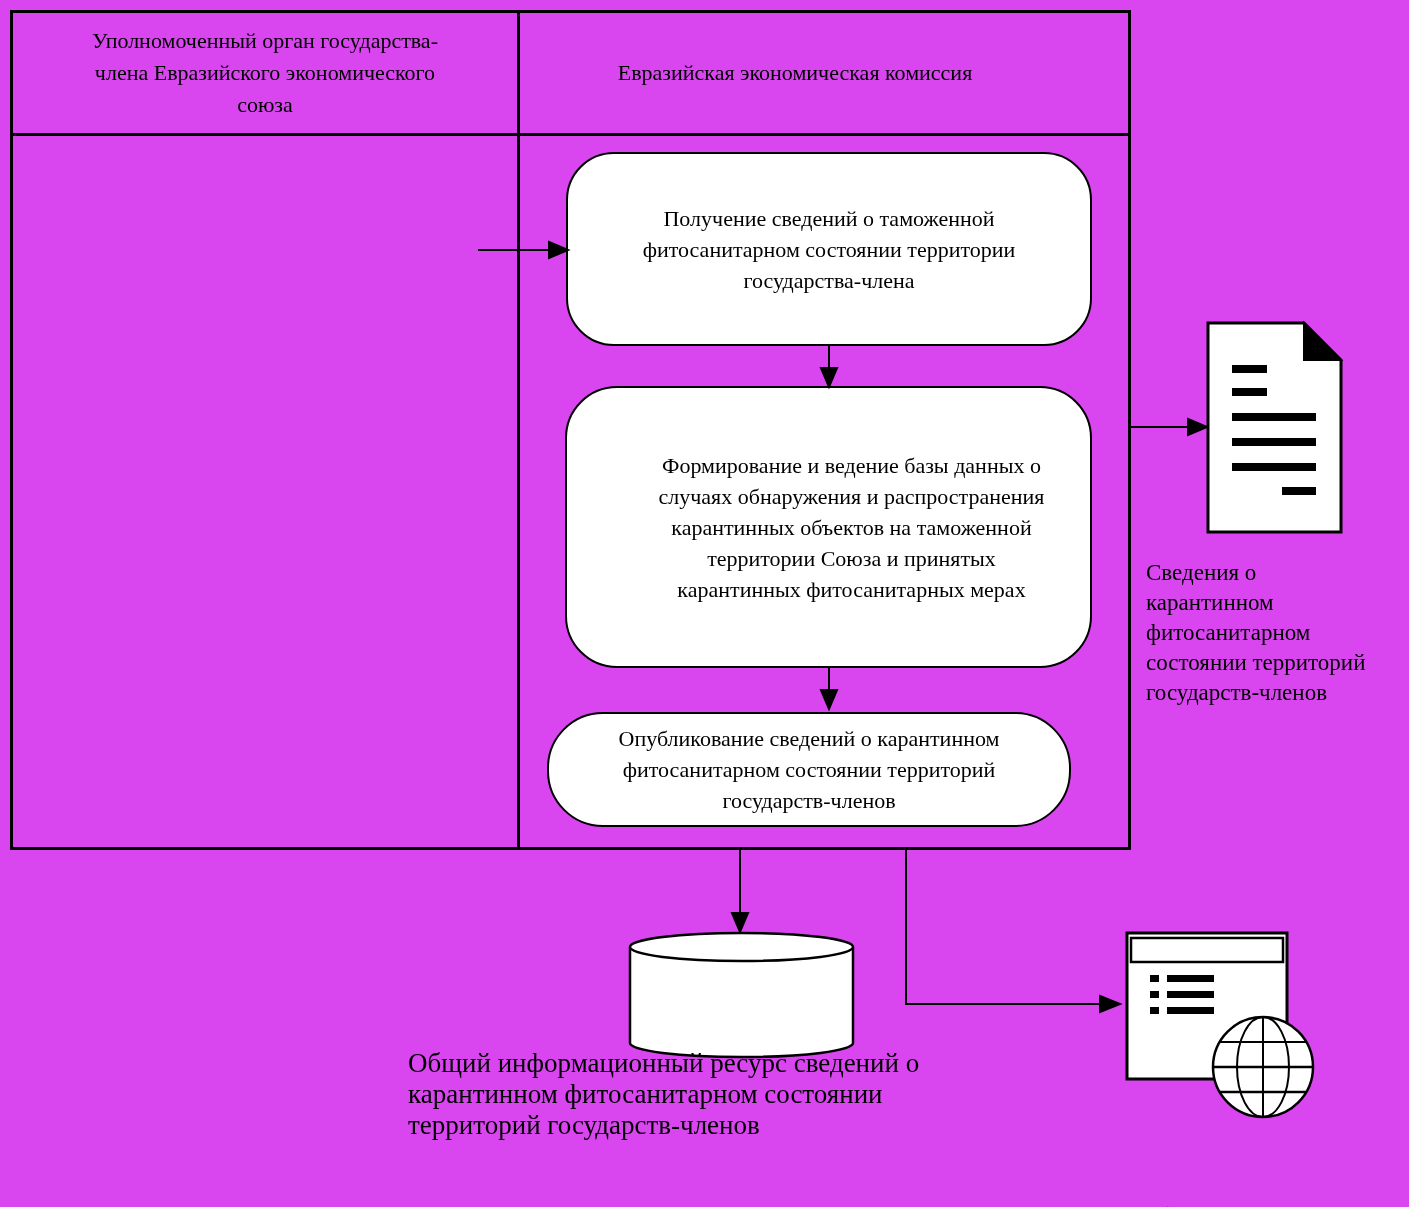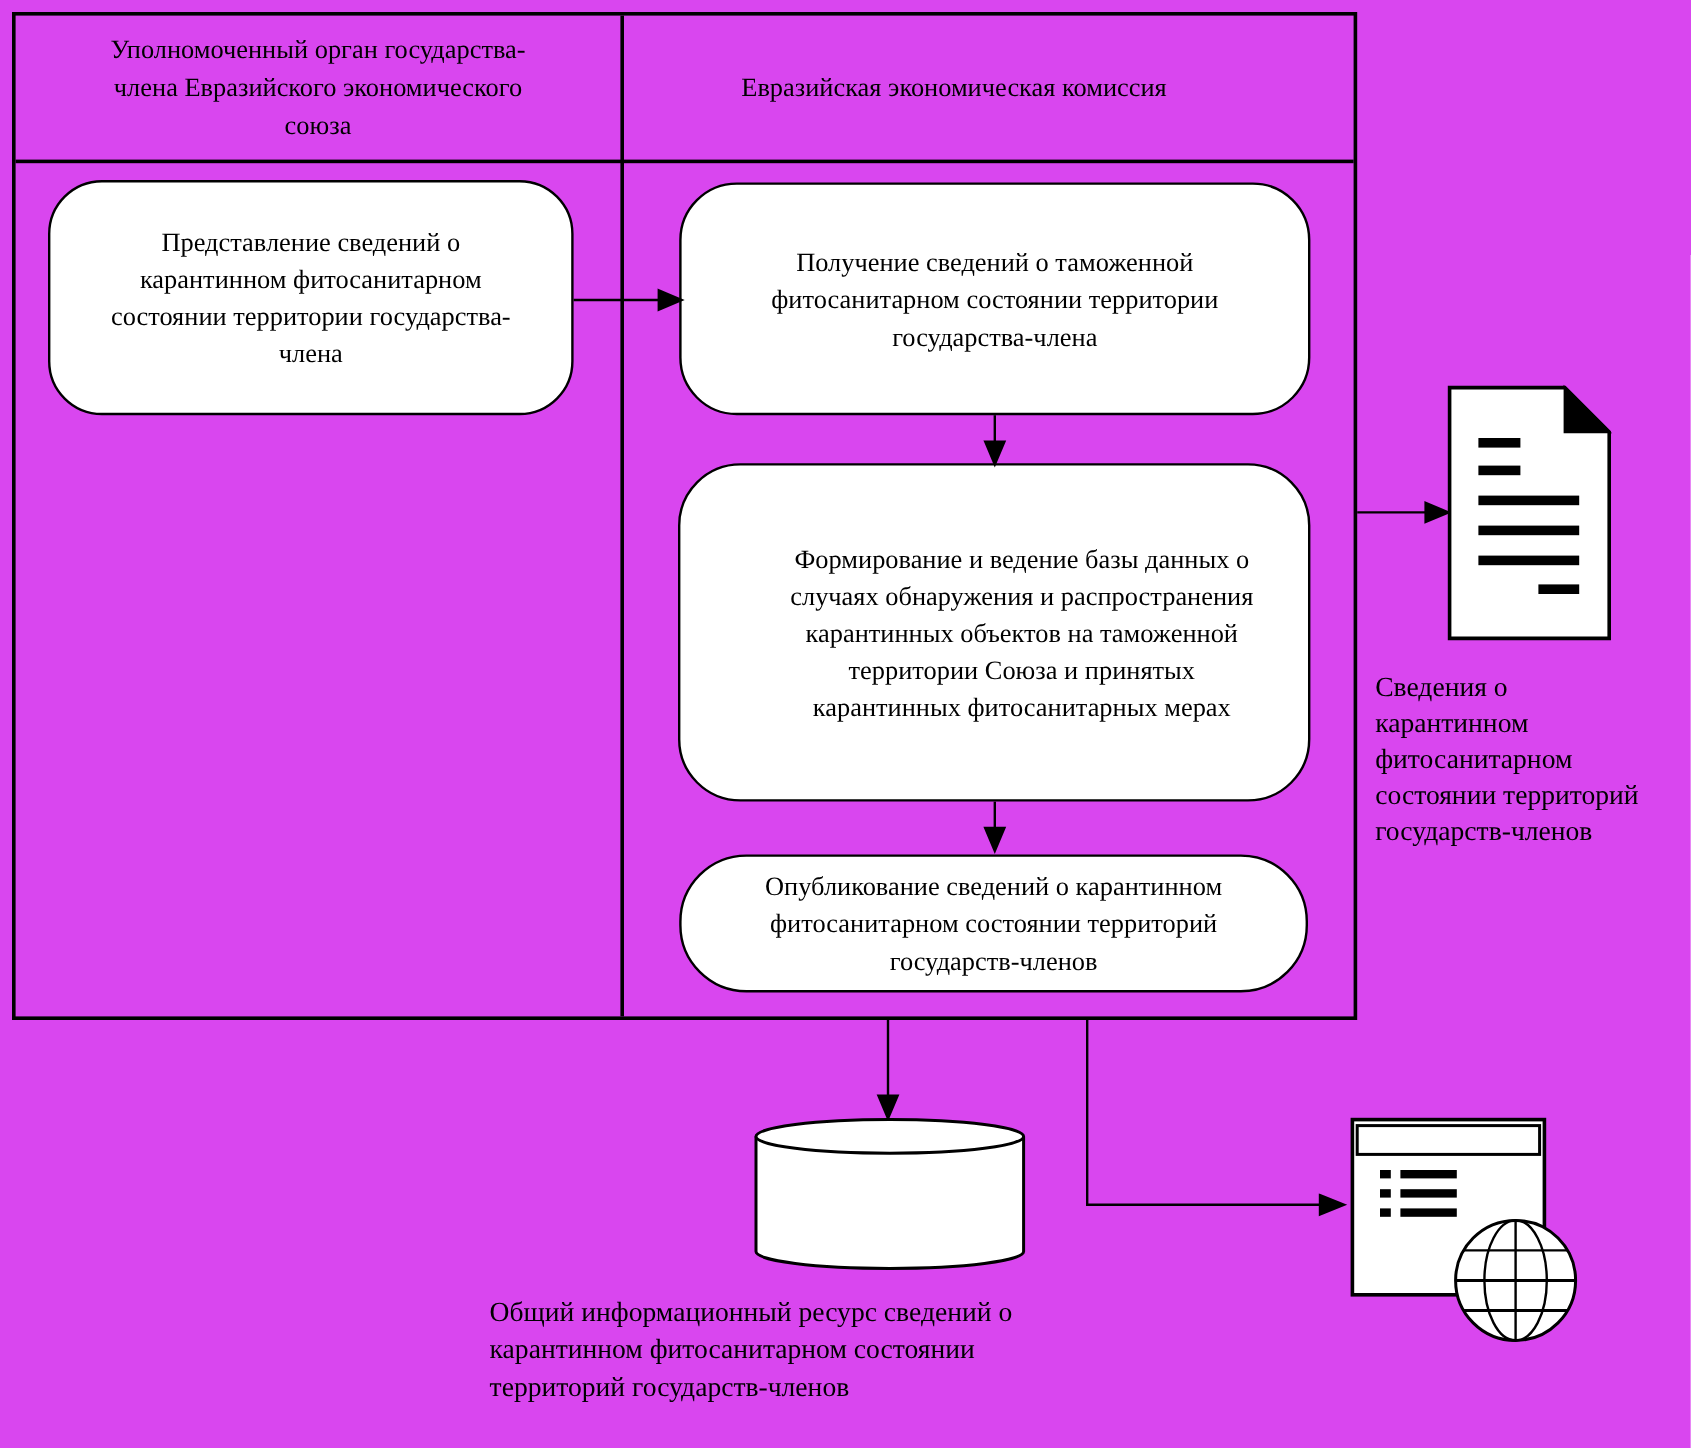--- a/index.html
+++ b/index.html
@@ -64,10 +64,6 @@
     <div class="hcell hcell-right">Евразийская экономическая комиссия</div>
   </div>
 
-  <div id="node-submit" class="node">Представление сведений о
-карантинном фитосанитарном
-состоянии территории государства-
-члена</div>
   <div id="node-receive" class="node">Получение сведений о таможенной
 фитосанитарном состоянии территории
 государства-члена</div>

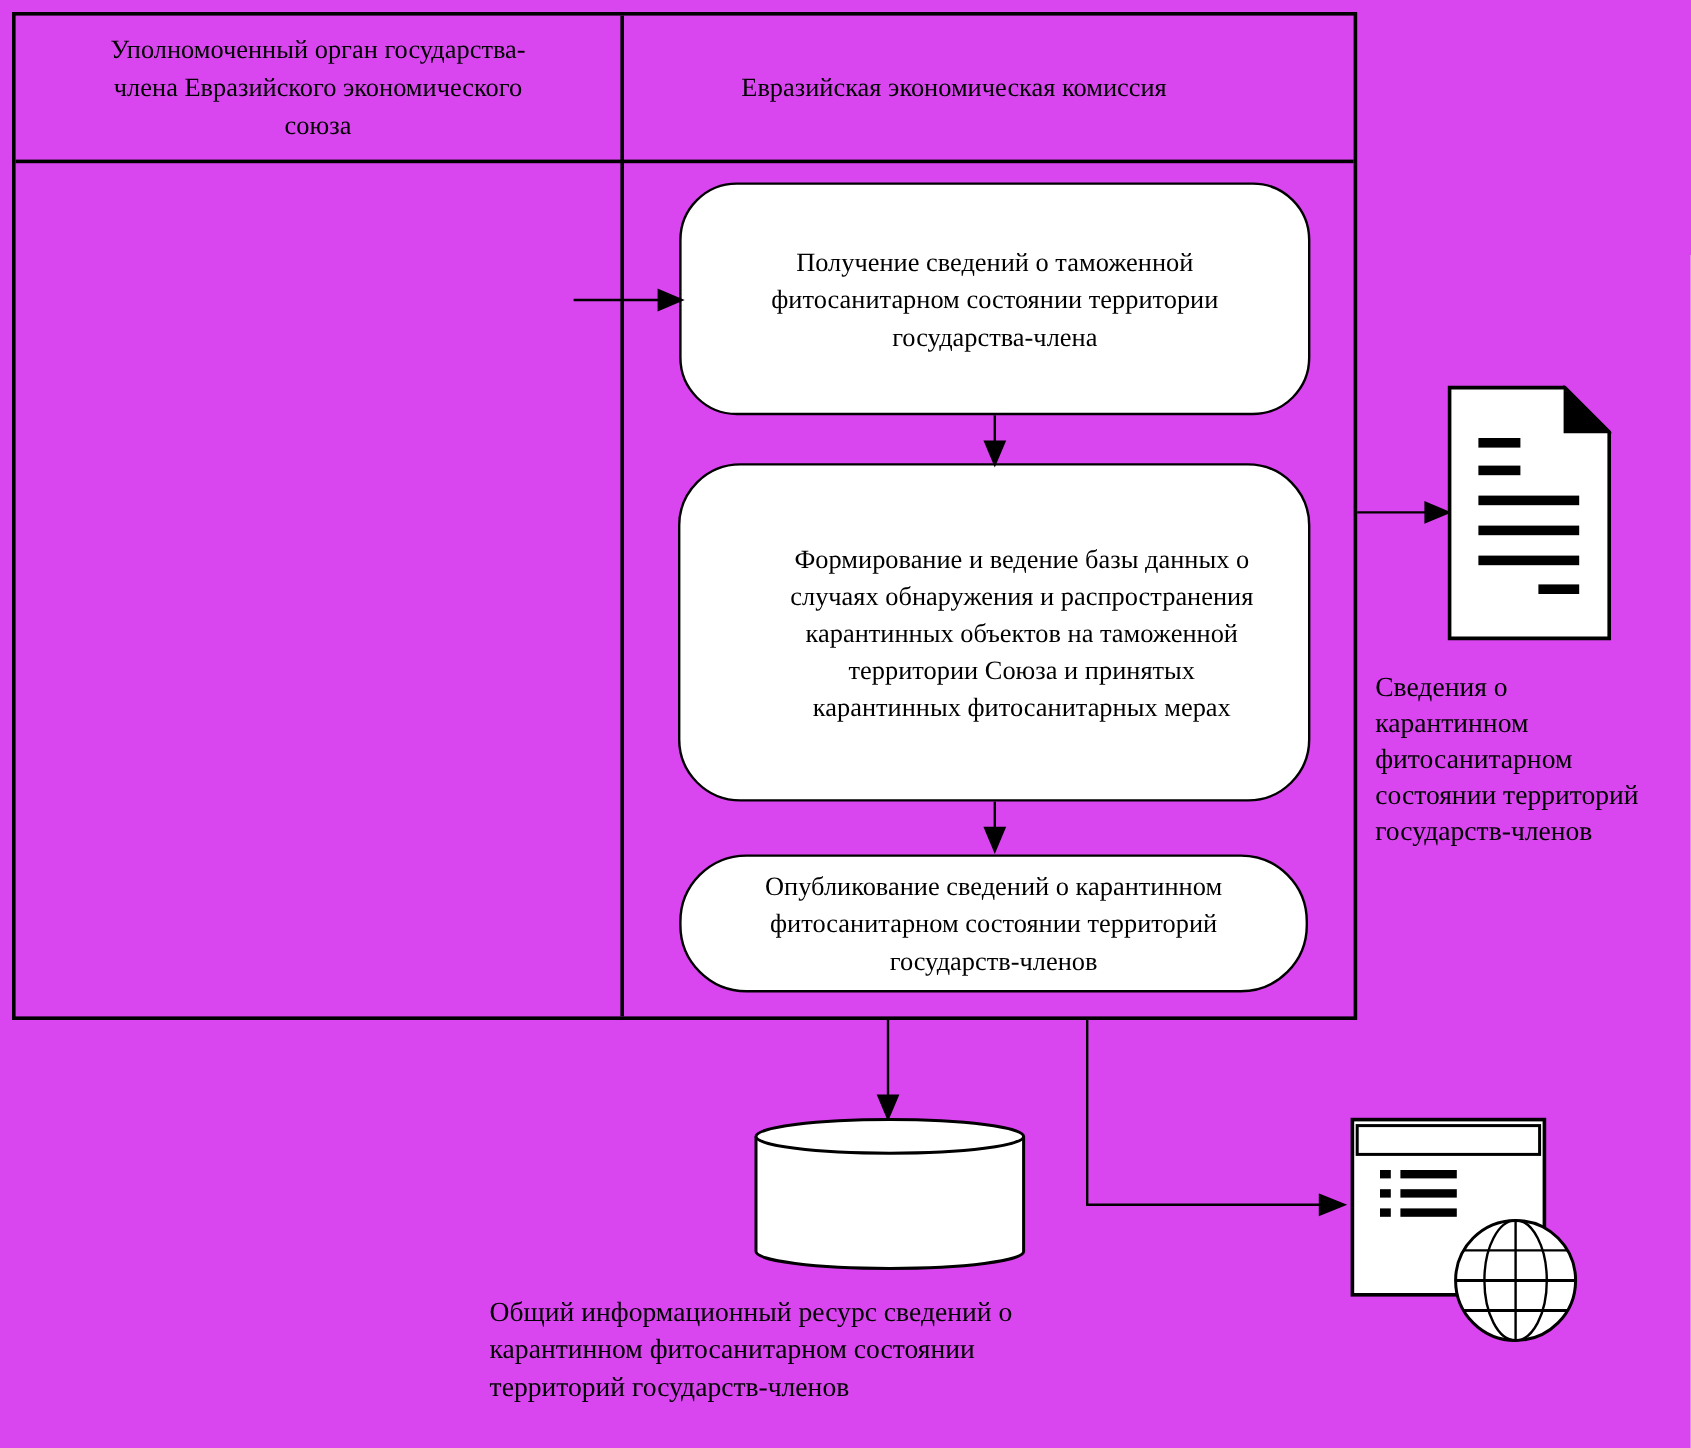--- a/index.html
+++ b/index.html
@@ -40,7 +40,7 @@
   #node-submit{left:40px;top:150px;width:438px;height:196px;border-radius:45px;}
   #node-receive{left:566px;top:152px;width:526px;height:194px;border-radius:48px;}
   #node-maintain{left:565px;top:386px;width:527px;height:282px;border-radius:52px;padding-left:46px;}
-  #node-publish{left:566px;top:712px;width:524px;height:115px;border-radius:56px;}
+  #node-publish{left:547px;top:712px;width:524px;height:115px;border-radius:56px;}
   
   .icon-label{
     position:absolute;white-space:pre;

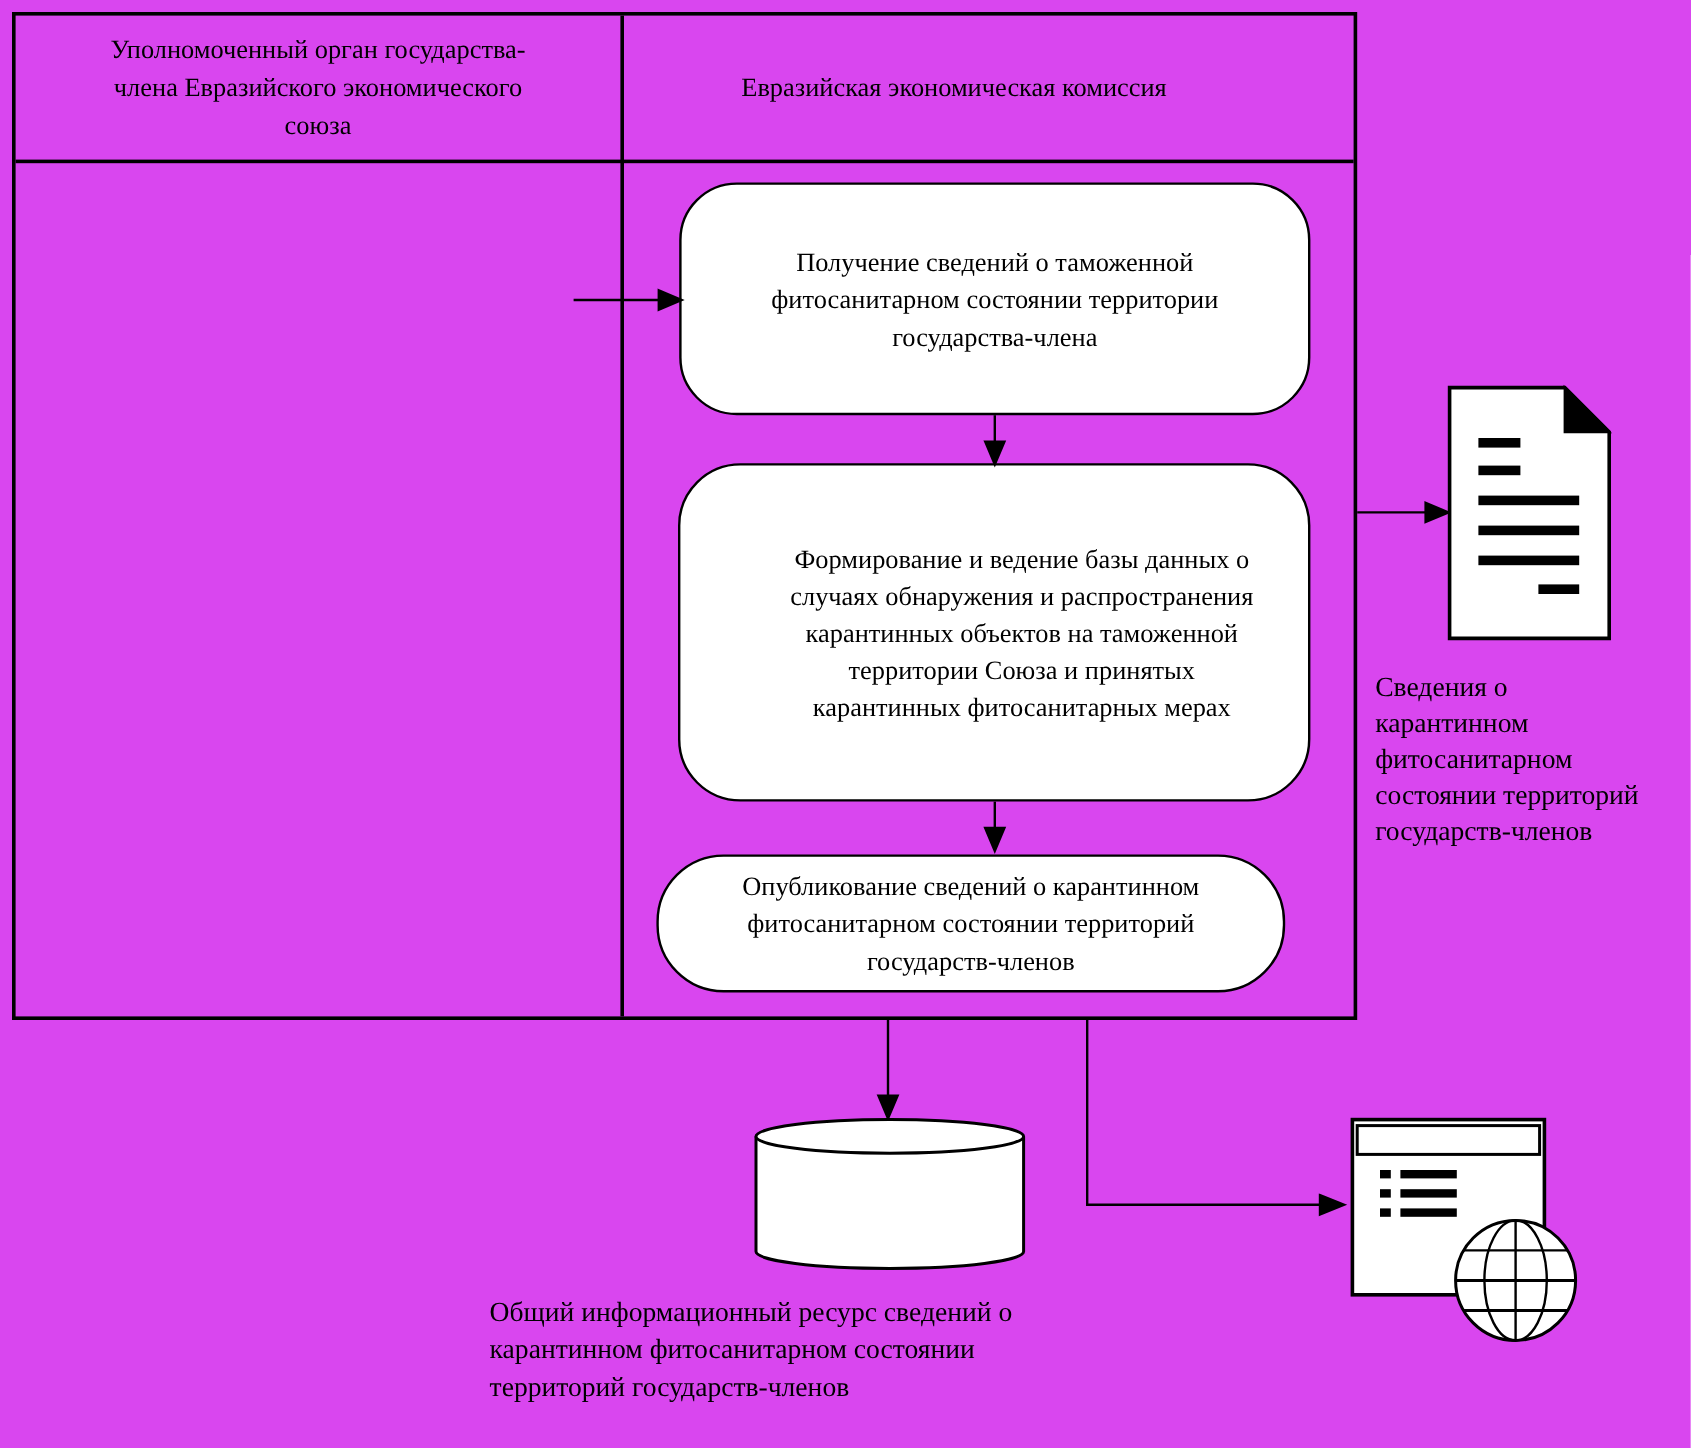--- a/index.html
+++ b/index.html
@@ -46,7 +46,7 @@
     position:absolute;white-space:pre;
   }
   #document-label{left:1146px;top:558px;width:264px;font-size:23px;line-height:30px;}
-  #database-label{left:408px;top:1078px;width:520px;font-size:23px;line-height:31px;}
+  #database-label{left:408px;top:1048px;width:520px;font-size:27px;line-height:31px;}
   #portal-label{left:1015px;top:1200px;width:394px;font-size:20px;line-height:30px;font-style:italic;}
   svg{display:block;}
 </style>

